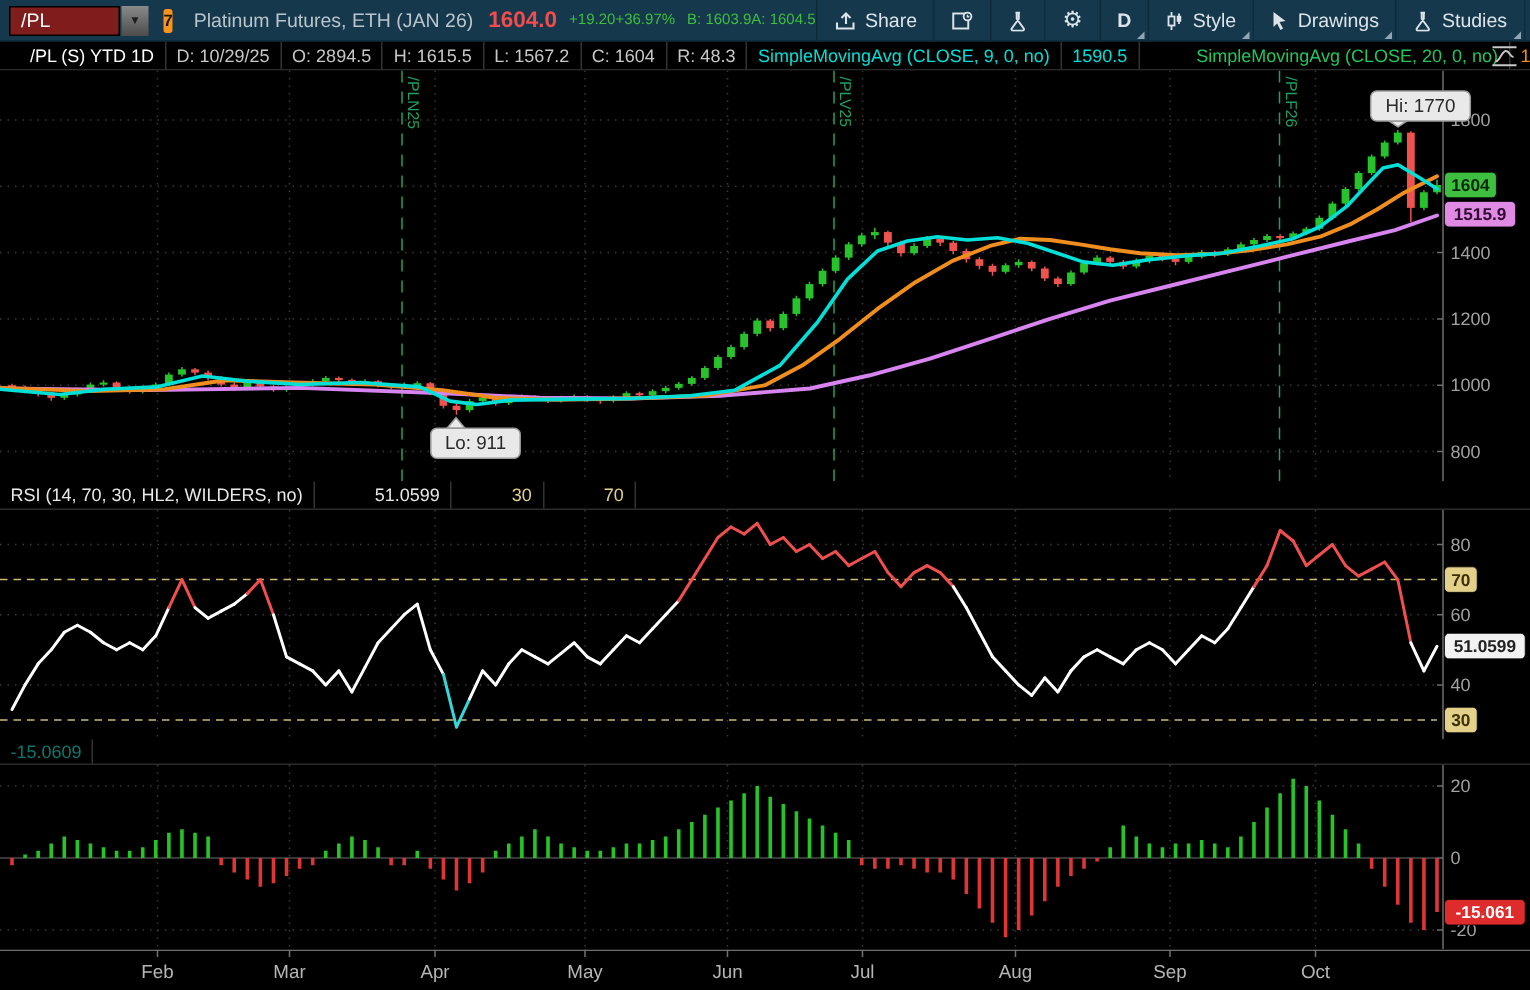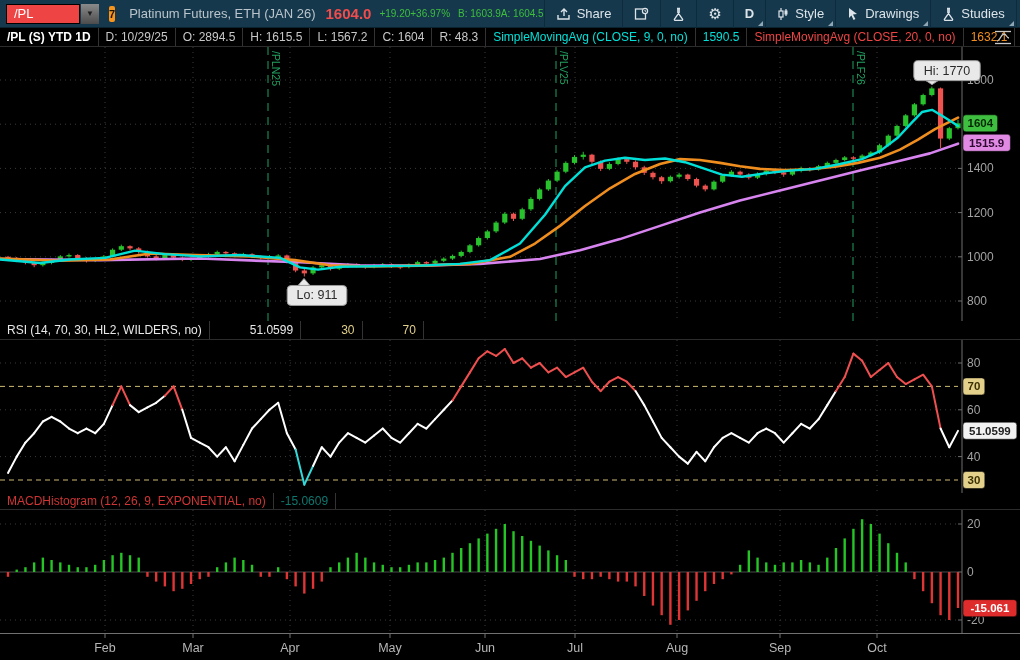--- a/index.html
+++ b/index.html
@@ -10,7 +10,7 @@
   .toolbar{position:absolute;top:0;left:0;width:1020px;height:28px;background:#16384c;
            display:flex;align-items:center;padding:0 4px;border-bottom:1px solid #0b2230;}
   .sym-wrap{display:flex;align-items:center;margin-left:2px;}
-  .sym{width:74px;height:20px;background:#ef4444;border:1px solid #000;color:#fff;
+  .sym{width:74px;height:20px;background:#7f1d1d;border:1px solid #000;color:#fff;
        font-size:13px;display:flex;align-items:center;padding-left:7px;}
   .symdd{width:18px;height:20px;background:linear-gradient(#8a8a8a,#4c4c4c);color:#1d1d1d;
          font-size:8px;display:flex;align-items:center;justify-content:center;margin-left:1px;cursor:pointer;}

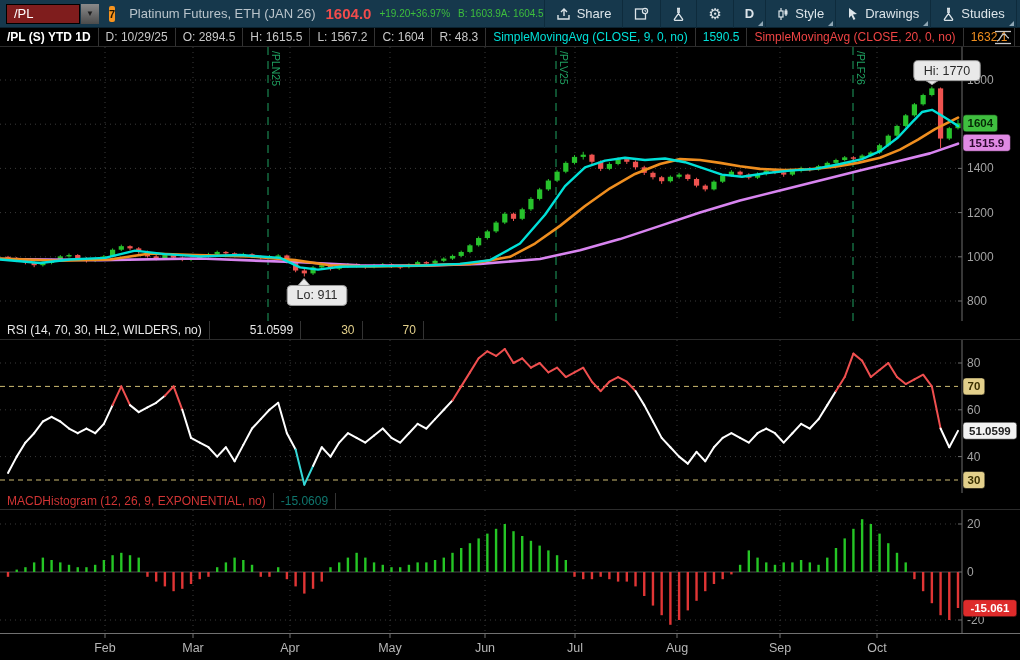--- a/index.html
+++ b/index.html
@@ -30,7 +30,7 @@
   .hrow{position:absolute;left:0;width:1020px;background:#000;display:flex;align-items:stretch;
         font-size:12px;color:#c8c8c8;border-bottom:1px solid #2c2c2c;}
   .hc{display:flex;align-items:center;padding:0 7px;border-right:1px solid #333;white-space:nowrap;}
-  .hc.title{color:#fff;font-weight:bold;}
+  .hc.title{color:#fff;font-weight:normal;margin-left:13px;}
   .hdr-icon{position:absolute;right:8px;top:2px;cursor:pointer;}
   
   .panel{position:absolute;left:0;width:1020px;background:#000;}

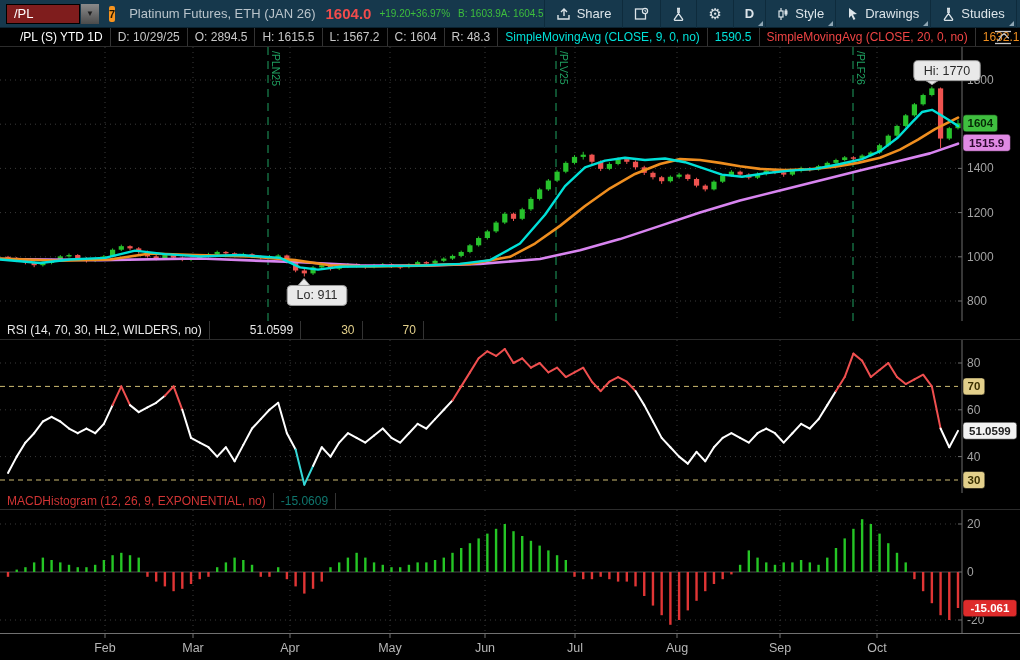--- a/index.html
+++ b/index.html
@@ -139,7 +139,7 @@
     <div class="hc">R: 48.3</div>
     <div class="hc" style="color: rgb(0, 224, 216);">SimpleMovingAvg (CLOSE, 9, 0, no)</div>
     <div class="hc" style="color: rgb(0, 224, 216);">1590.5</div>
-    <div class="hc" style="color: #ef4444;">SimpleMovingAvg (CLOSE, 20, 0, no)</div>
+    <div class="hc" style="color: #22c55e; margin-left: 31px;">SimpleMovingAvg (CLOSE, 20, 0, no)</div>
     <div class="hc" style="color: rgb(239, 142, 31);">1632.1</div>
     <div class="hc" style="color: rgb(216, 132, 240);">Simple...</div>
     <div class="hdr-icon">

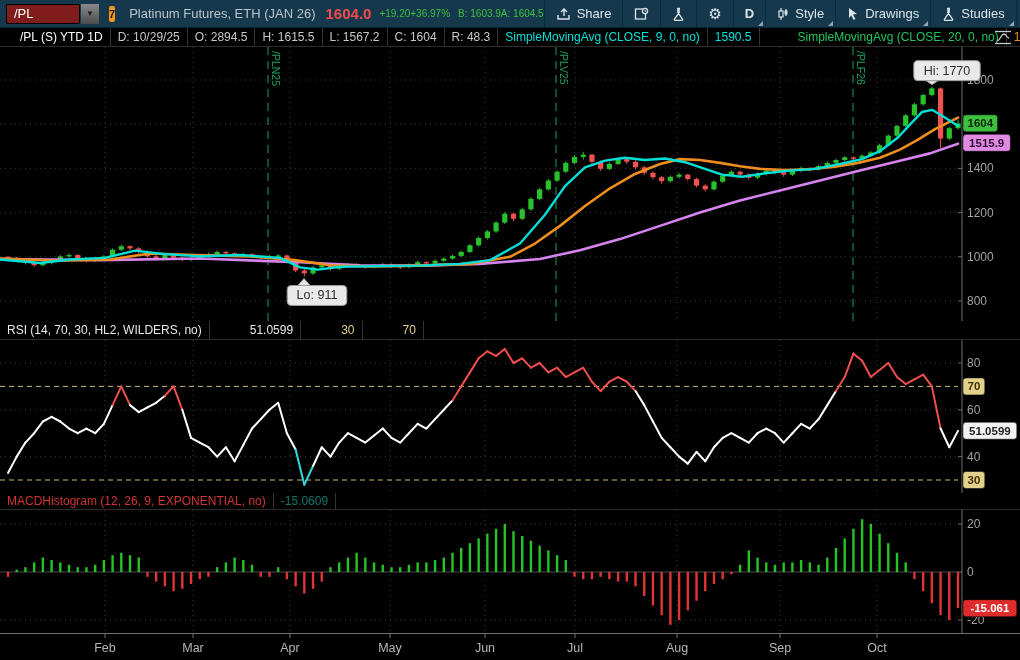--- a/index.html
+++ b/index.html
@@ -570,7 +570,6 @@
     </div>
 
   <div class="hrow" style="top:493px;height:17px;">
-    <div class="hc" style="color: rgb(208, 52, 52);">MACDHistogram (12, 26, 9, EXPONENTIAL, no)</div>
     <div class="hc" style="color: #0f766e;">-15.0609</div>
   </div>
 

